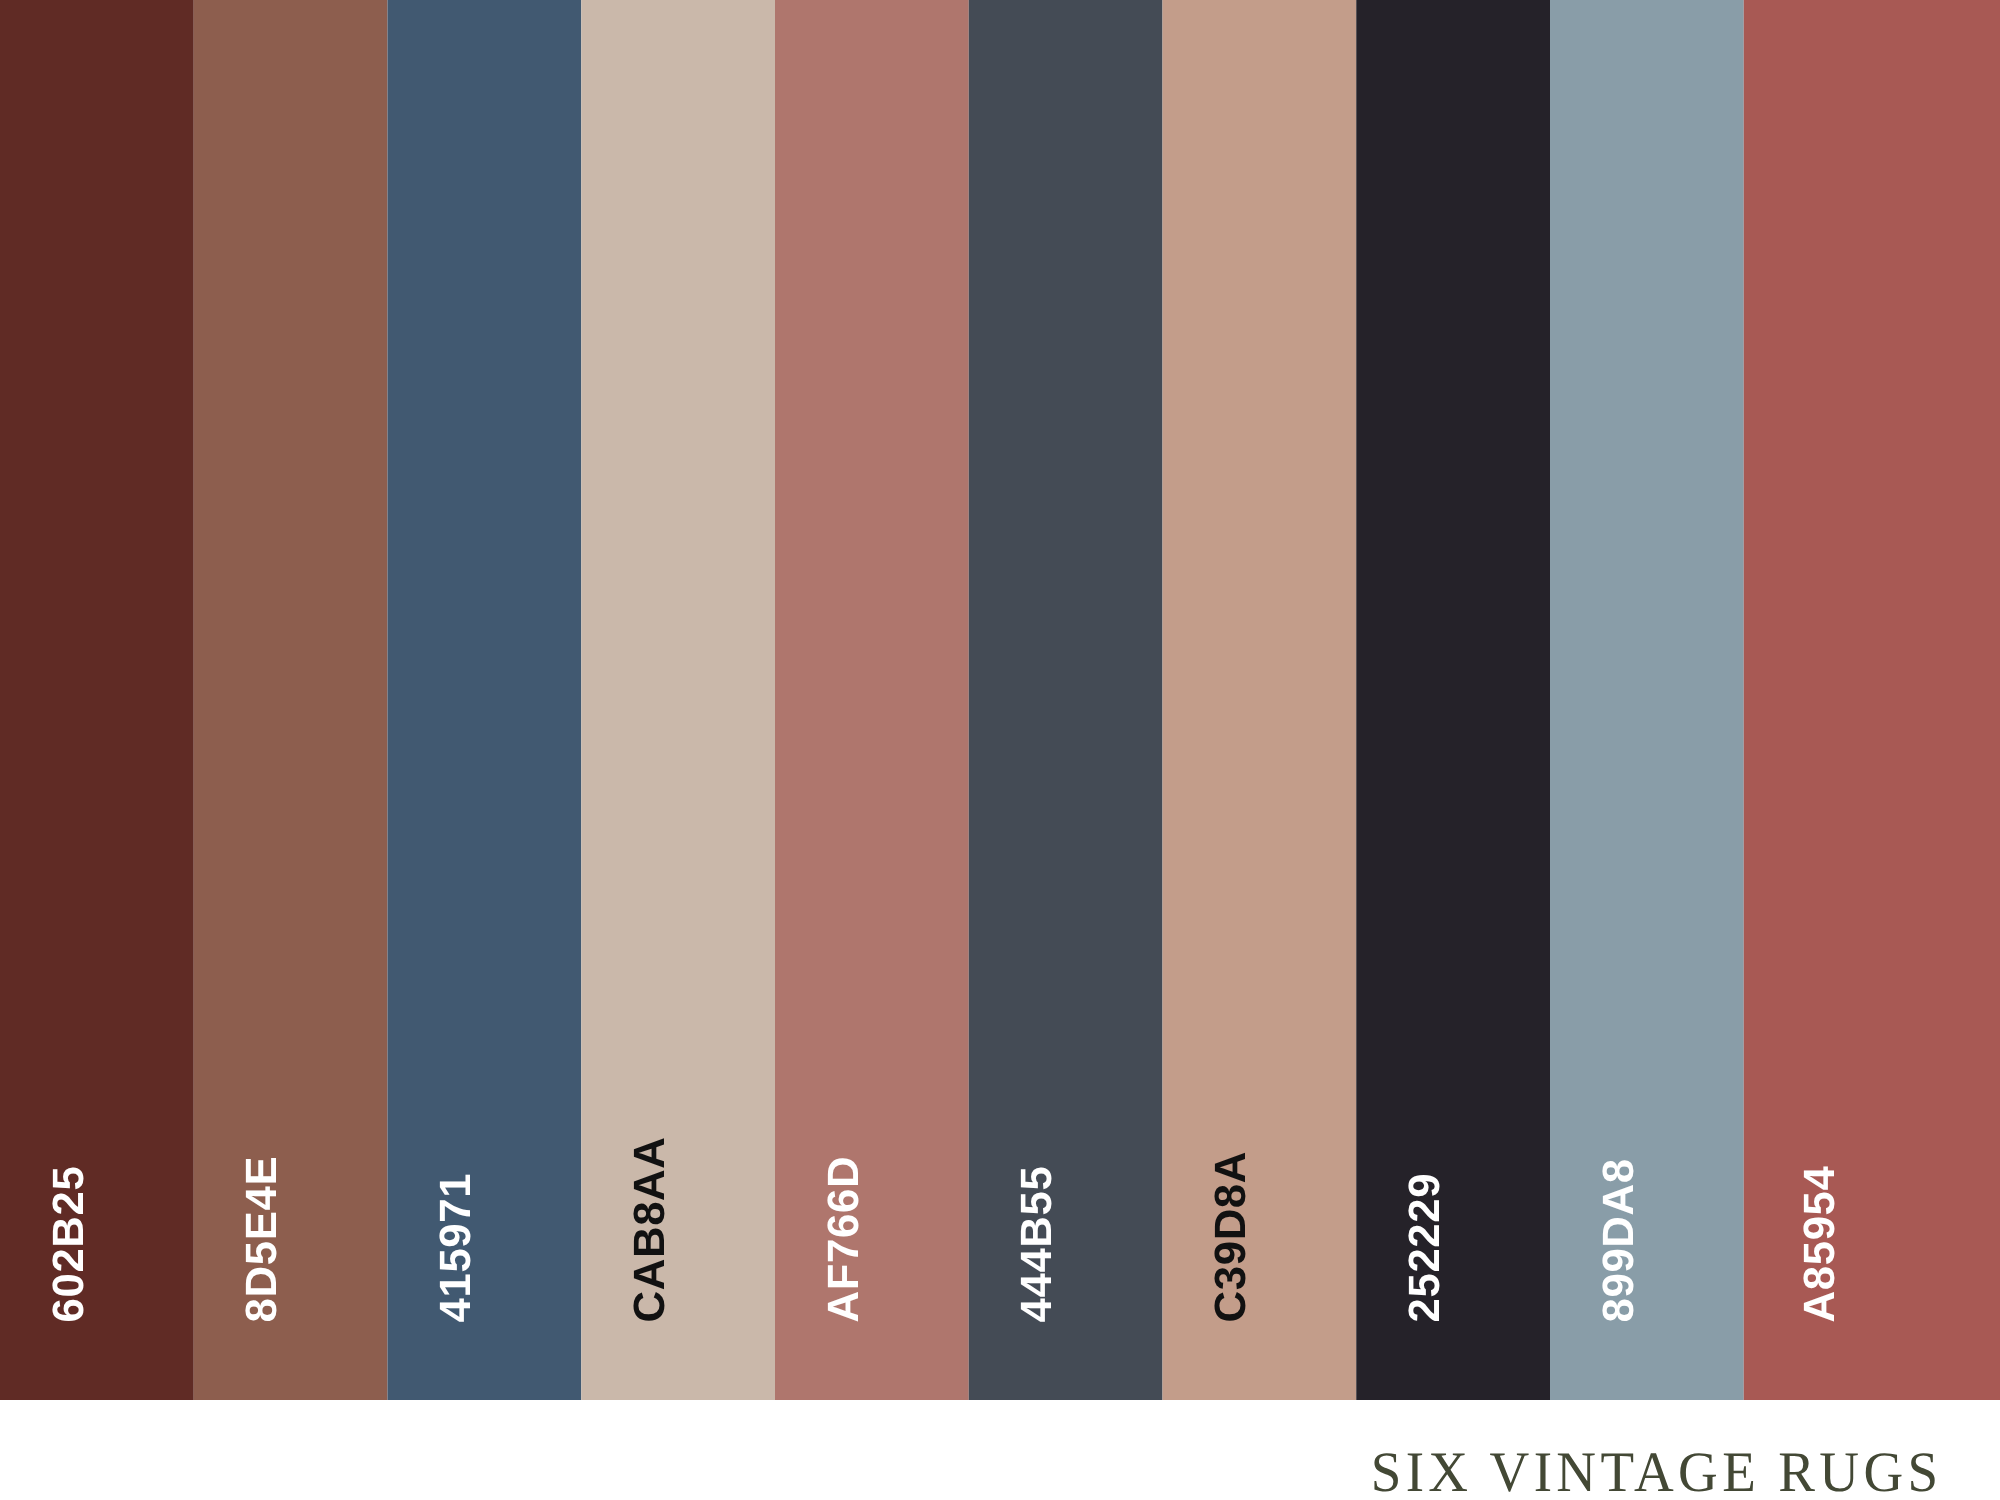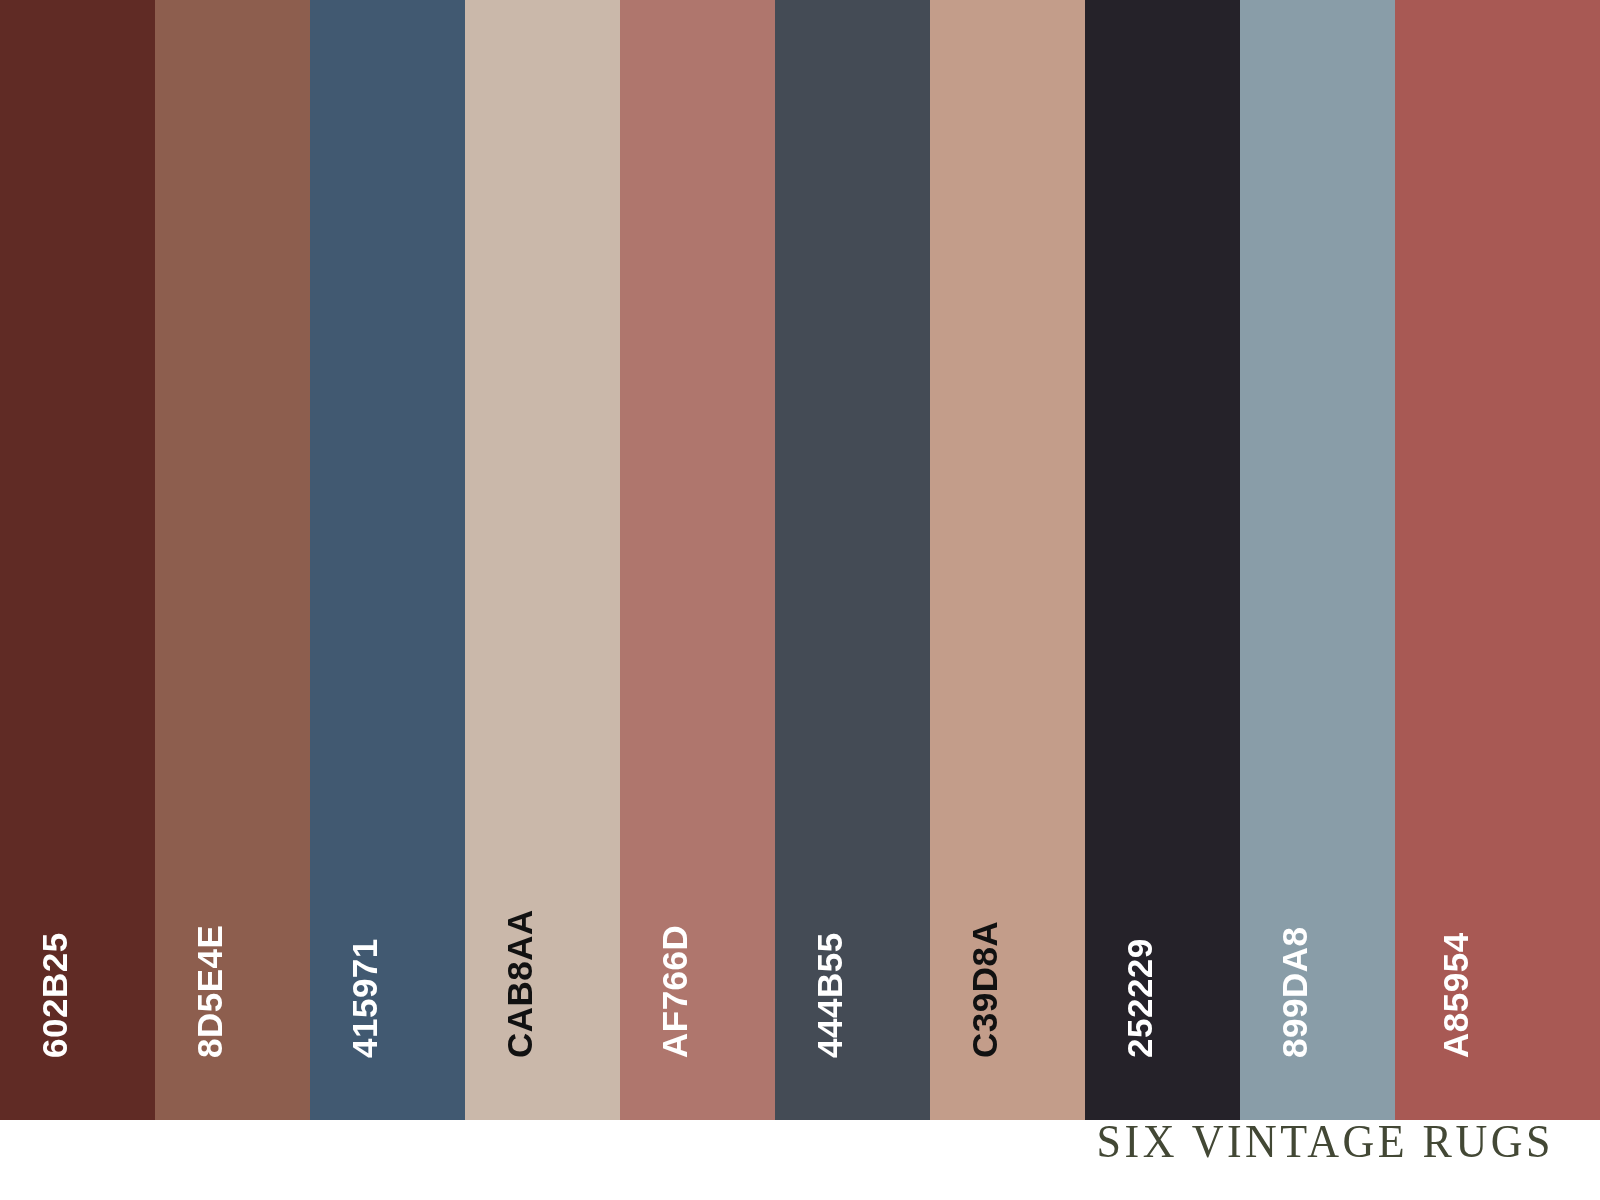--- a/index.html
+++ b/index.html
@@ -53,7 +53,7 @@
     width:1600px; height:80px;
     background:#ffffff;
     display:flex;
-    align-items:flex-start;
+    align-items:flex-end;
     justify-content:flex-end;
   }
   #brand-wordmark {

